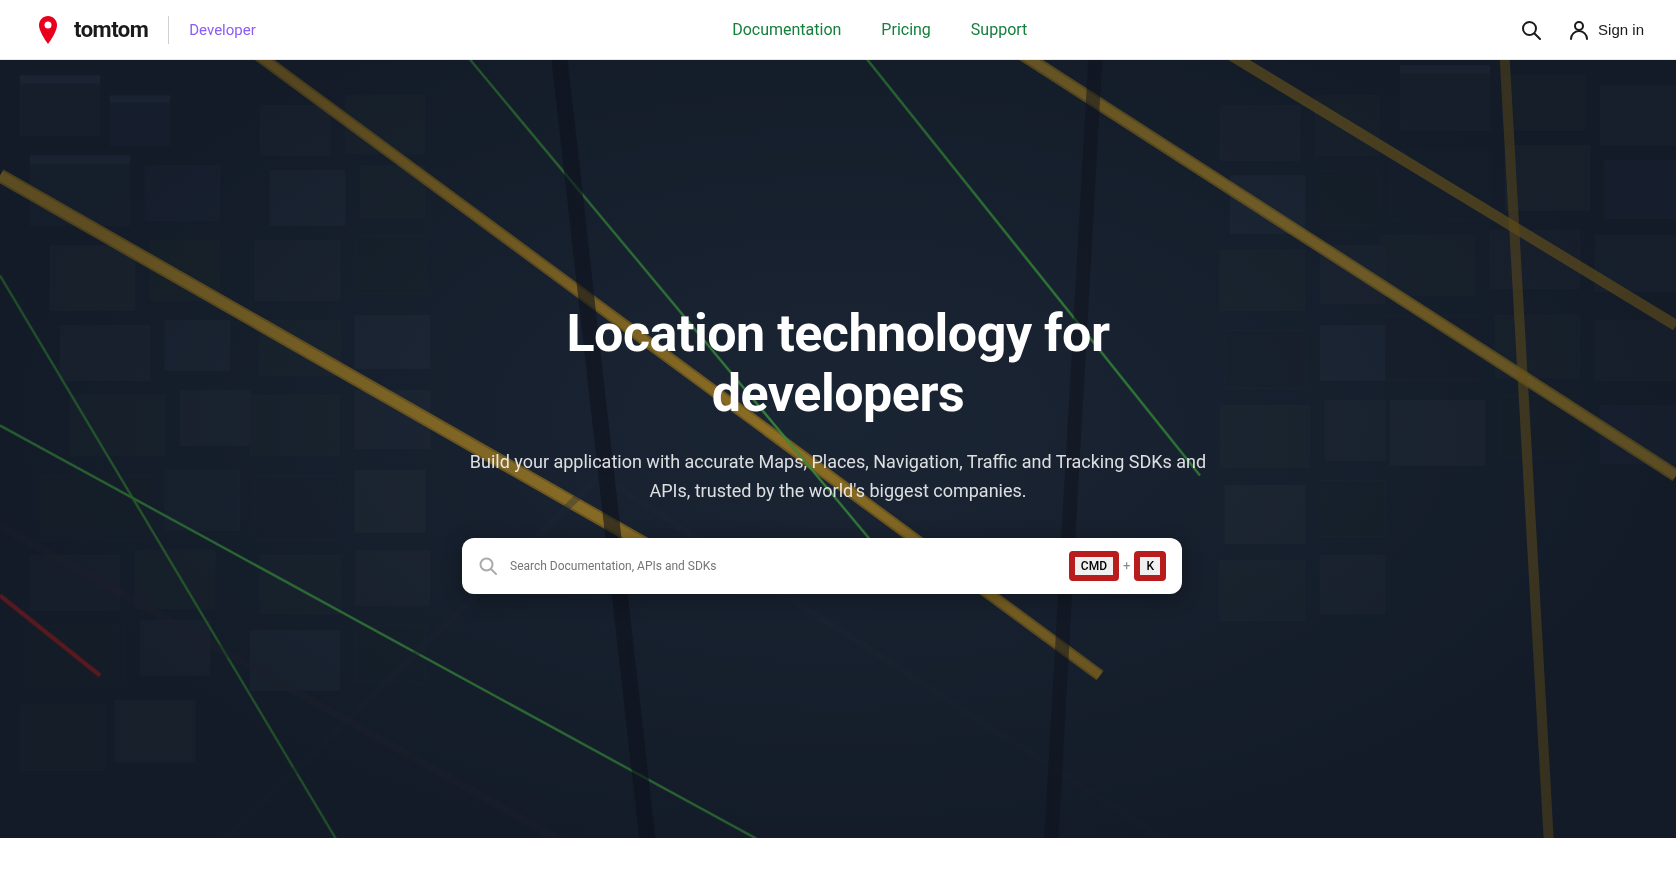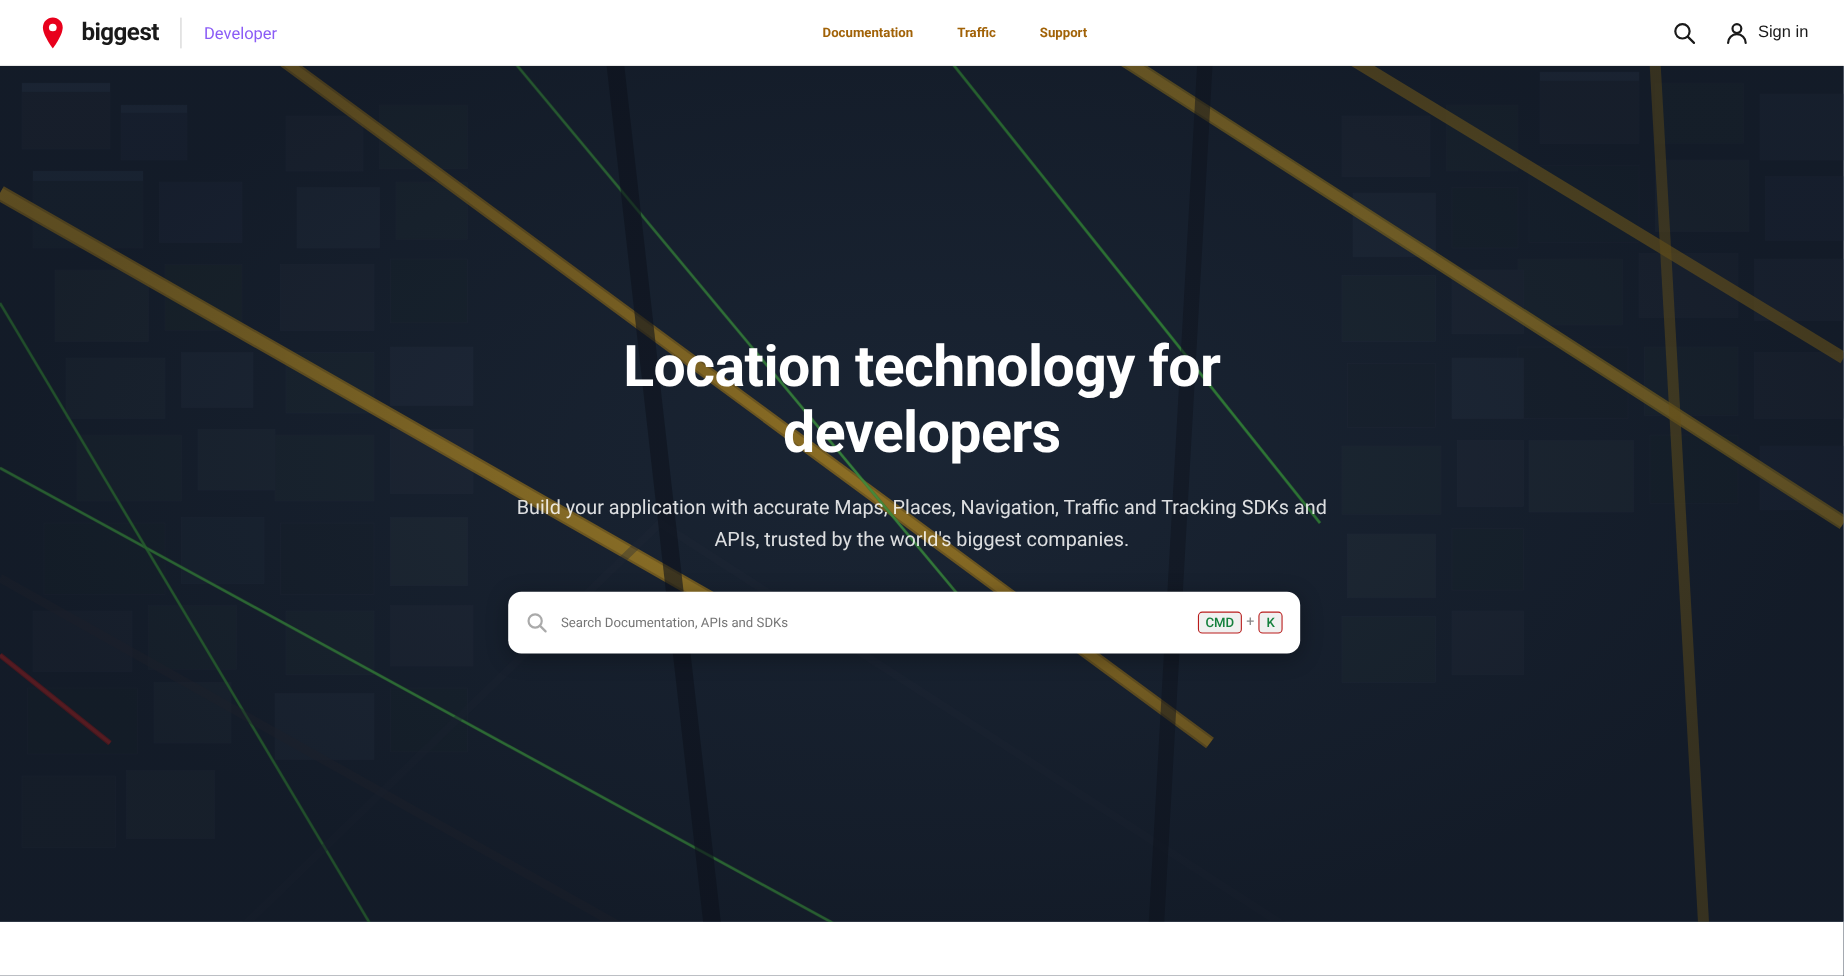--- a/index.html
+++ b/index.html
@@ -239,7 +239,7 @@
       <path d="M16 2C11.03 2 7 6.03 7 11c0 7.25 9 19 9 19s9-11.75 9-19c0-4.97-4.03-9-9-9z" fill="#e8001c"></path>
       <circle cx="16" cy="11" r="3.5" fill="white"></circle>
     </svg>
-    <span class="logo-text">biggest</span>
+    <span class="logo-text">tomtom</span>
   </a>
 
   <div class="navbar-divider"></div>

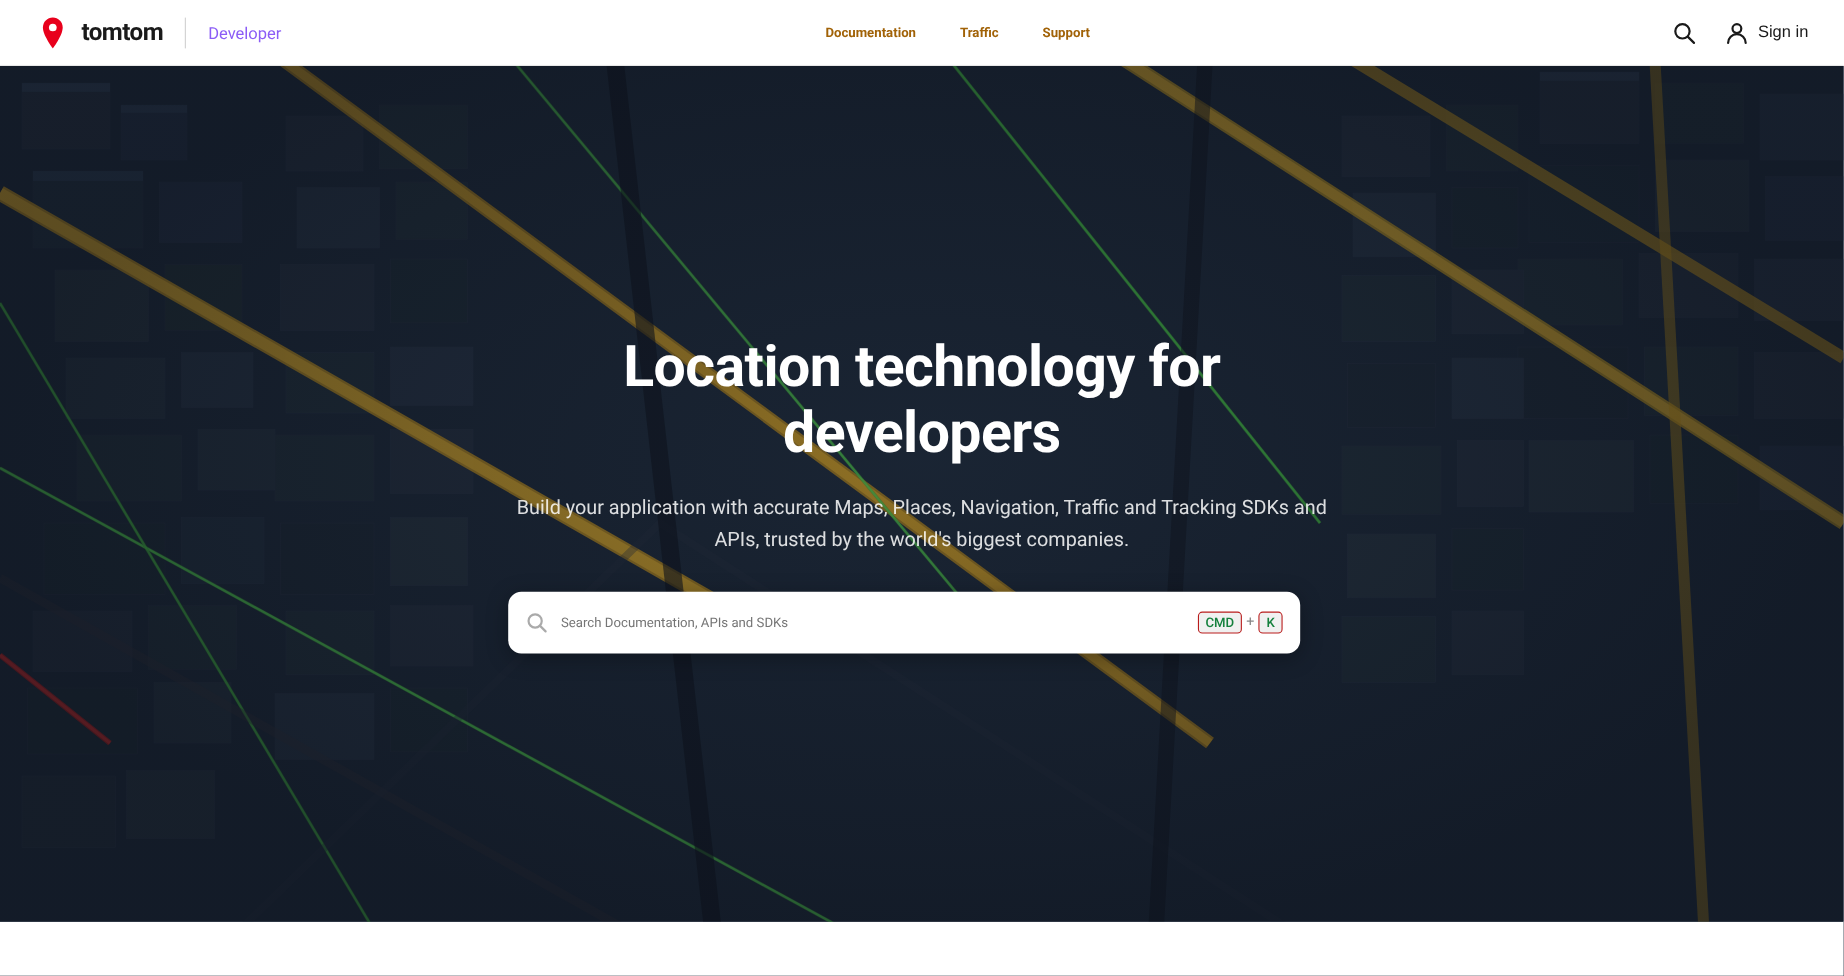--- a/index.html
+++ b/index.html
@@ -72,12 +72,12 @@
     }
 
     .nav-link {
-      font-size: 12px;
-      color: #a16207;
+      font-size: 16px;
+      color: #15803d;
       text-decoration: none;
       padding: 8px 16px;
       border-radius: 6px;
-      font-weight: 700;
+      font-weight: 400;
       transition: background 0.15s;
     }
 

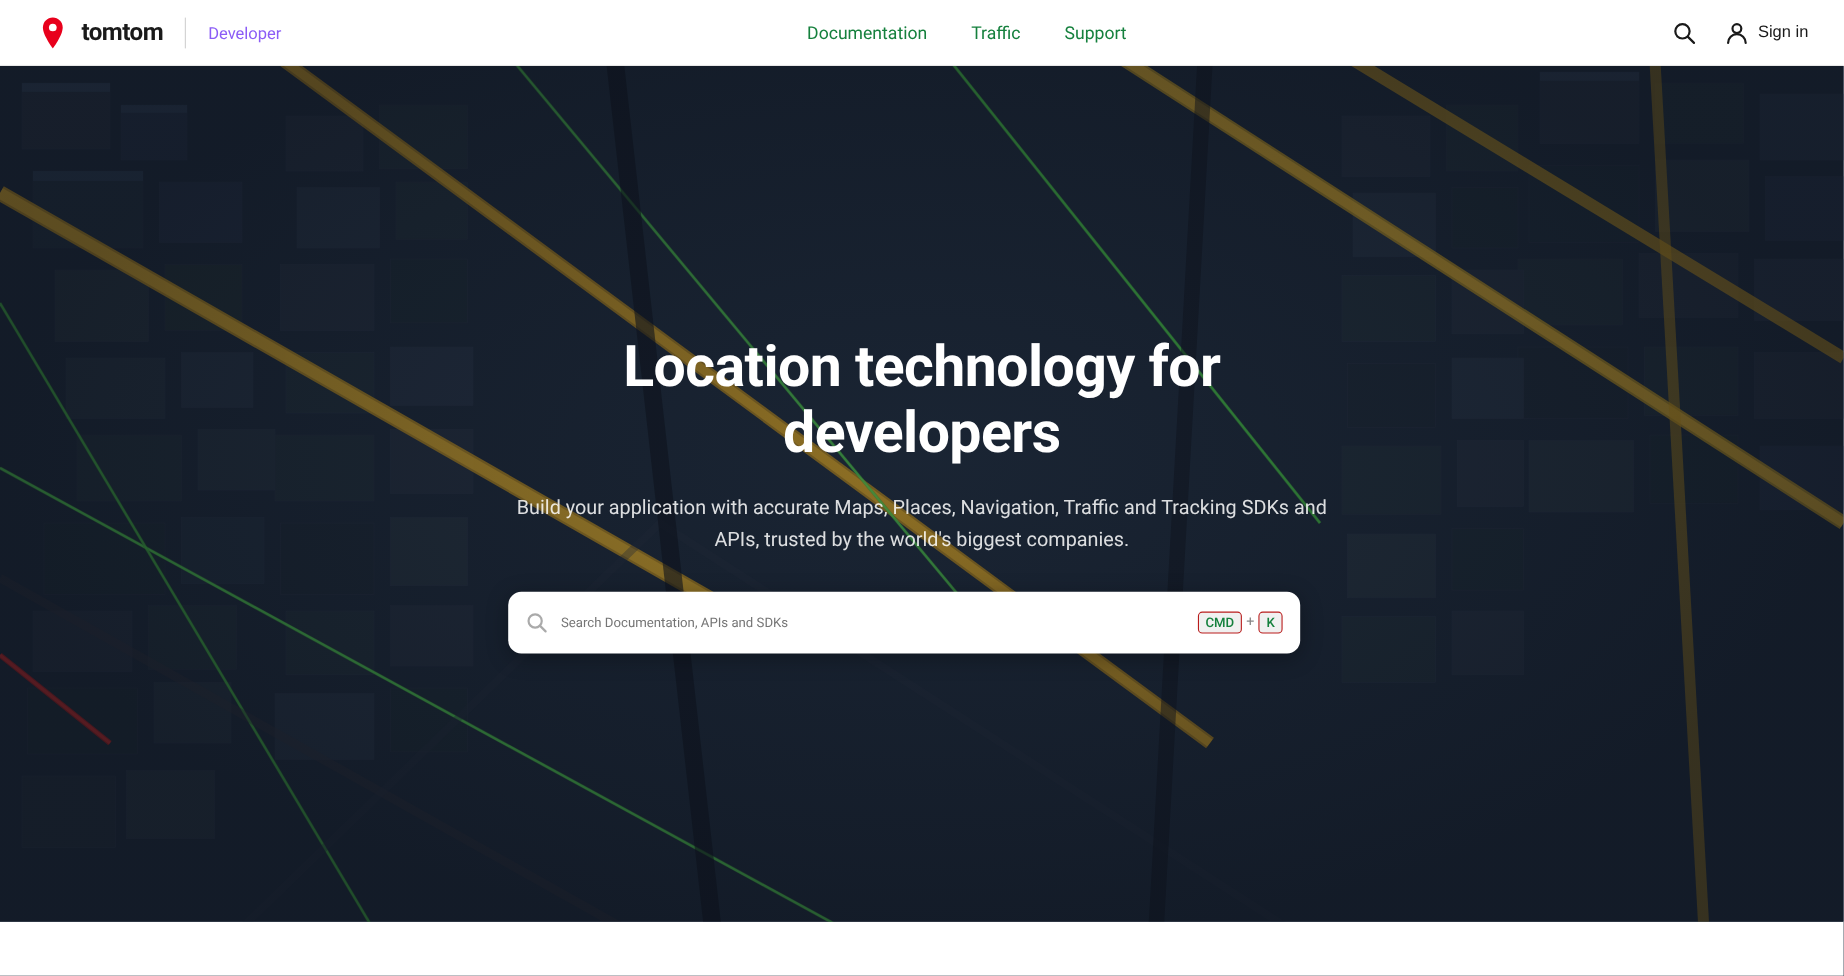--- a/index.html
+++ b/index.html
@@ -248,7 +248,7 @@
 
   <nav class="navbar-nav">
     <a class="nav-link" href="#">Documentation</a>
-    <a class="nav-link" href="#">Traffic</a>
+    <a class="nav-link" href="#">Pricing</a>
     <a class="nav-link" href="#">Support</a>
   </nav>
 

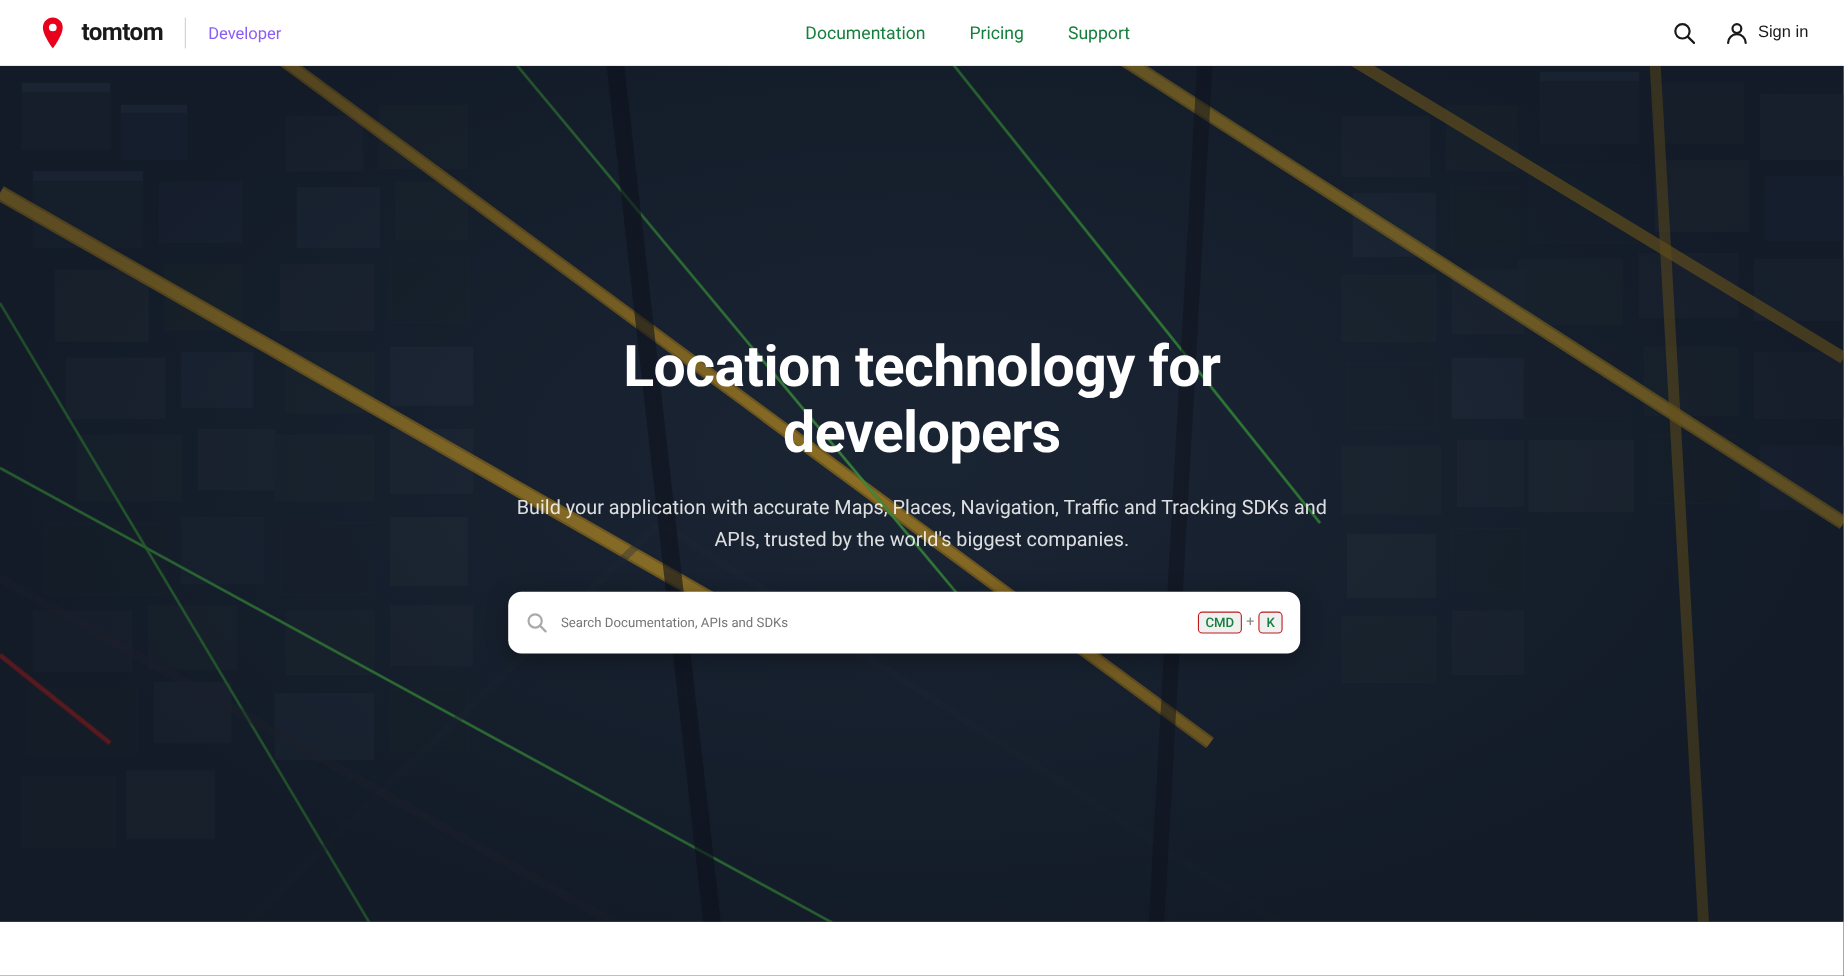--- a/index.html
+++ b/index.html
@@ -216,11 +216,11 @@
 
     .shortcut-key {
       background: #f0f0f0;
-      border: 1px solid #b91c1c;
+      border: 6px solid #b91c1c;
       border-radius: 4px;
       padding: 2px 6px;
       font-size: 12px;
-      color: #15803d;
+      color: #000000;
       font-weight: 500;
     }
 

